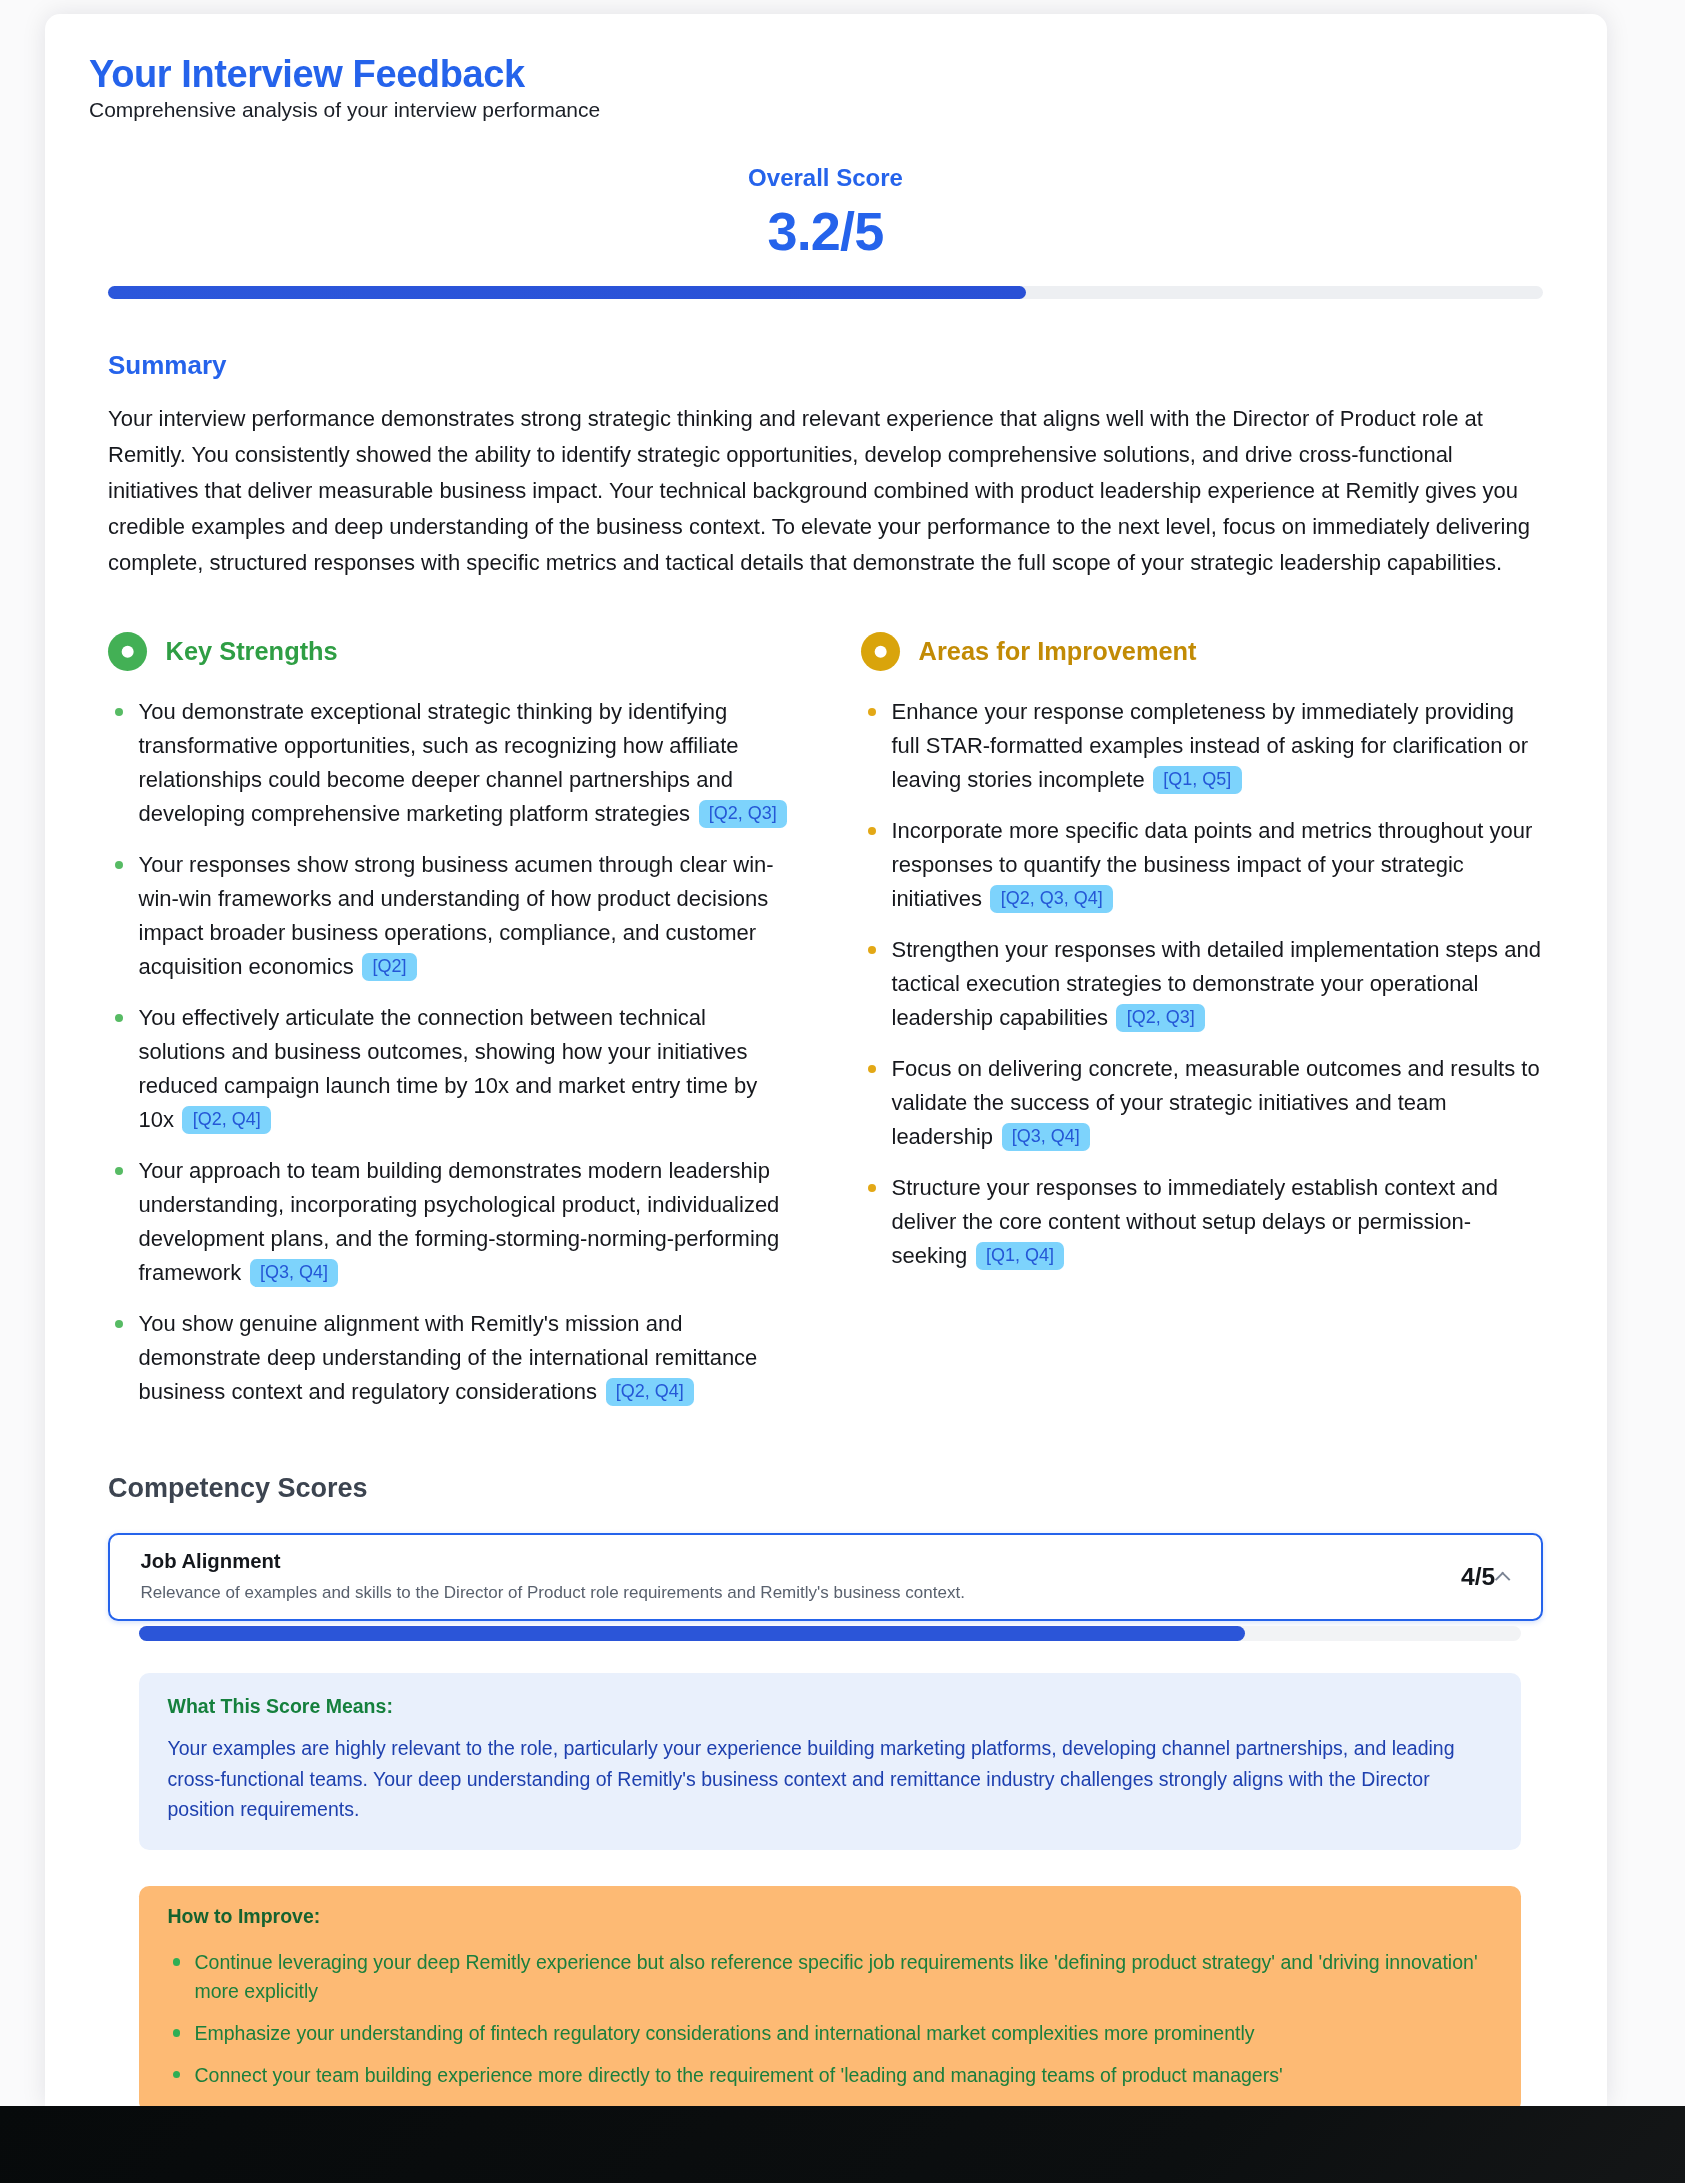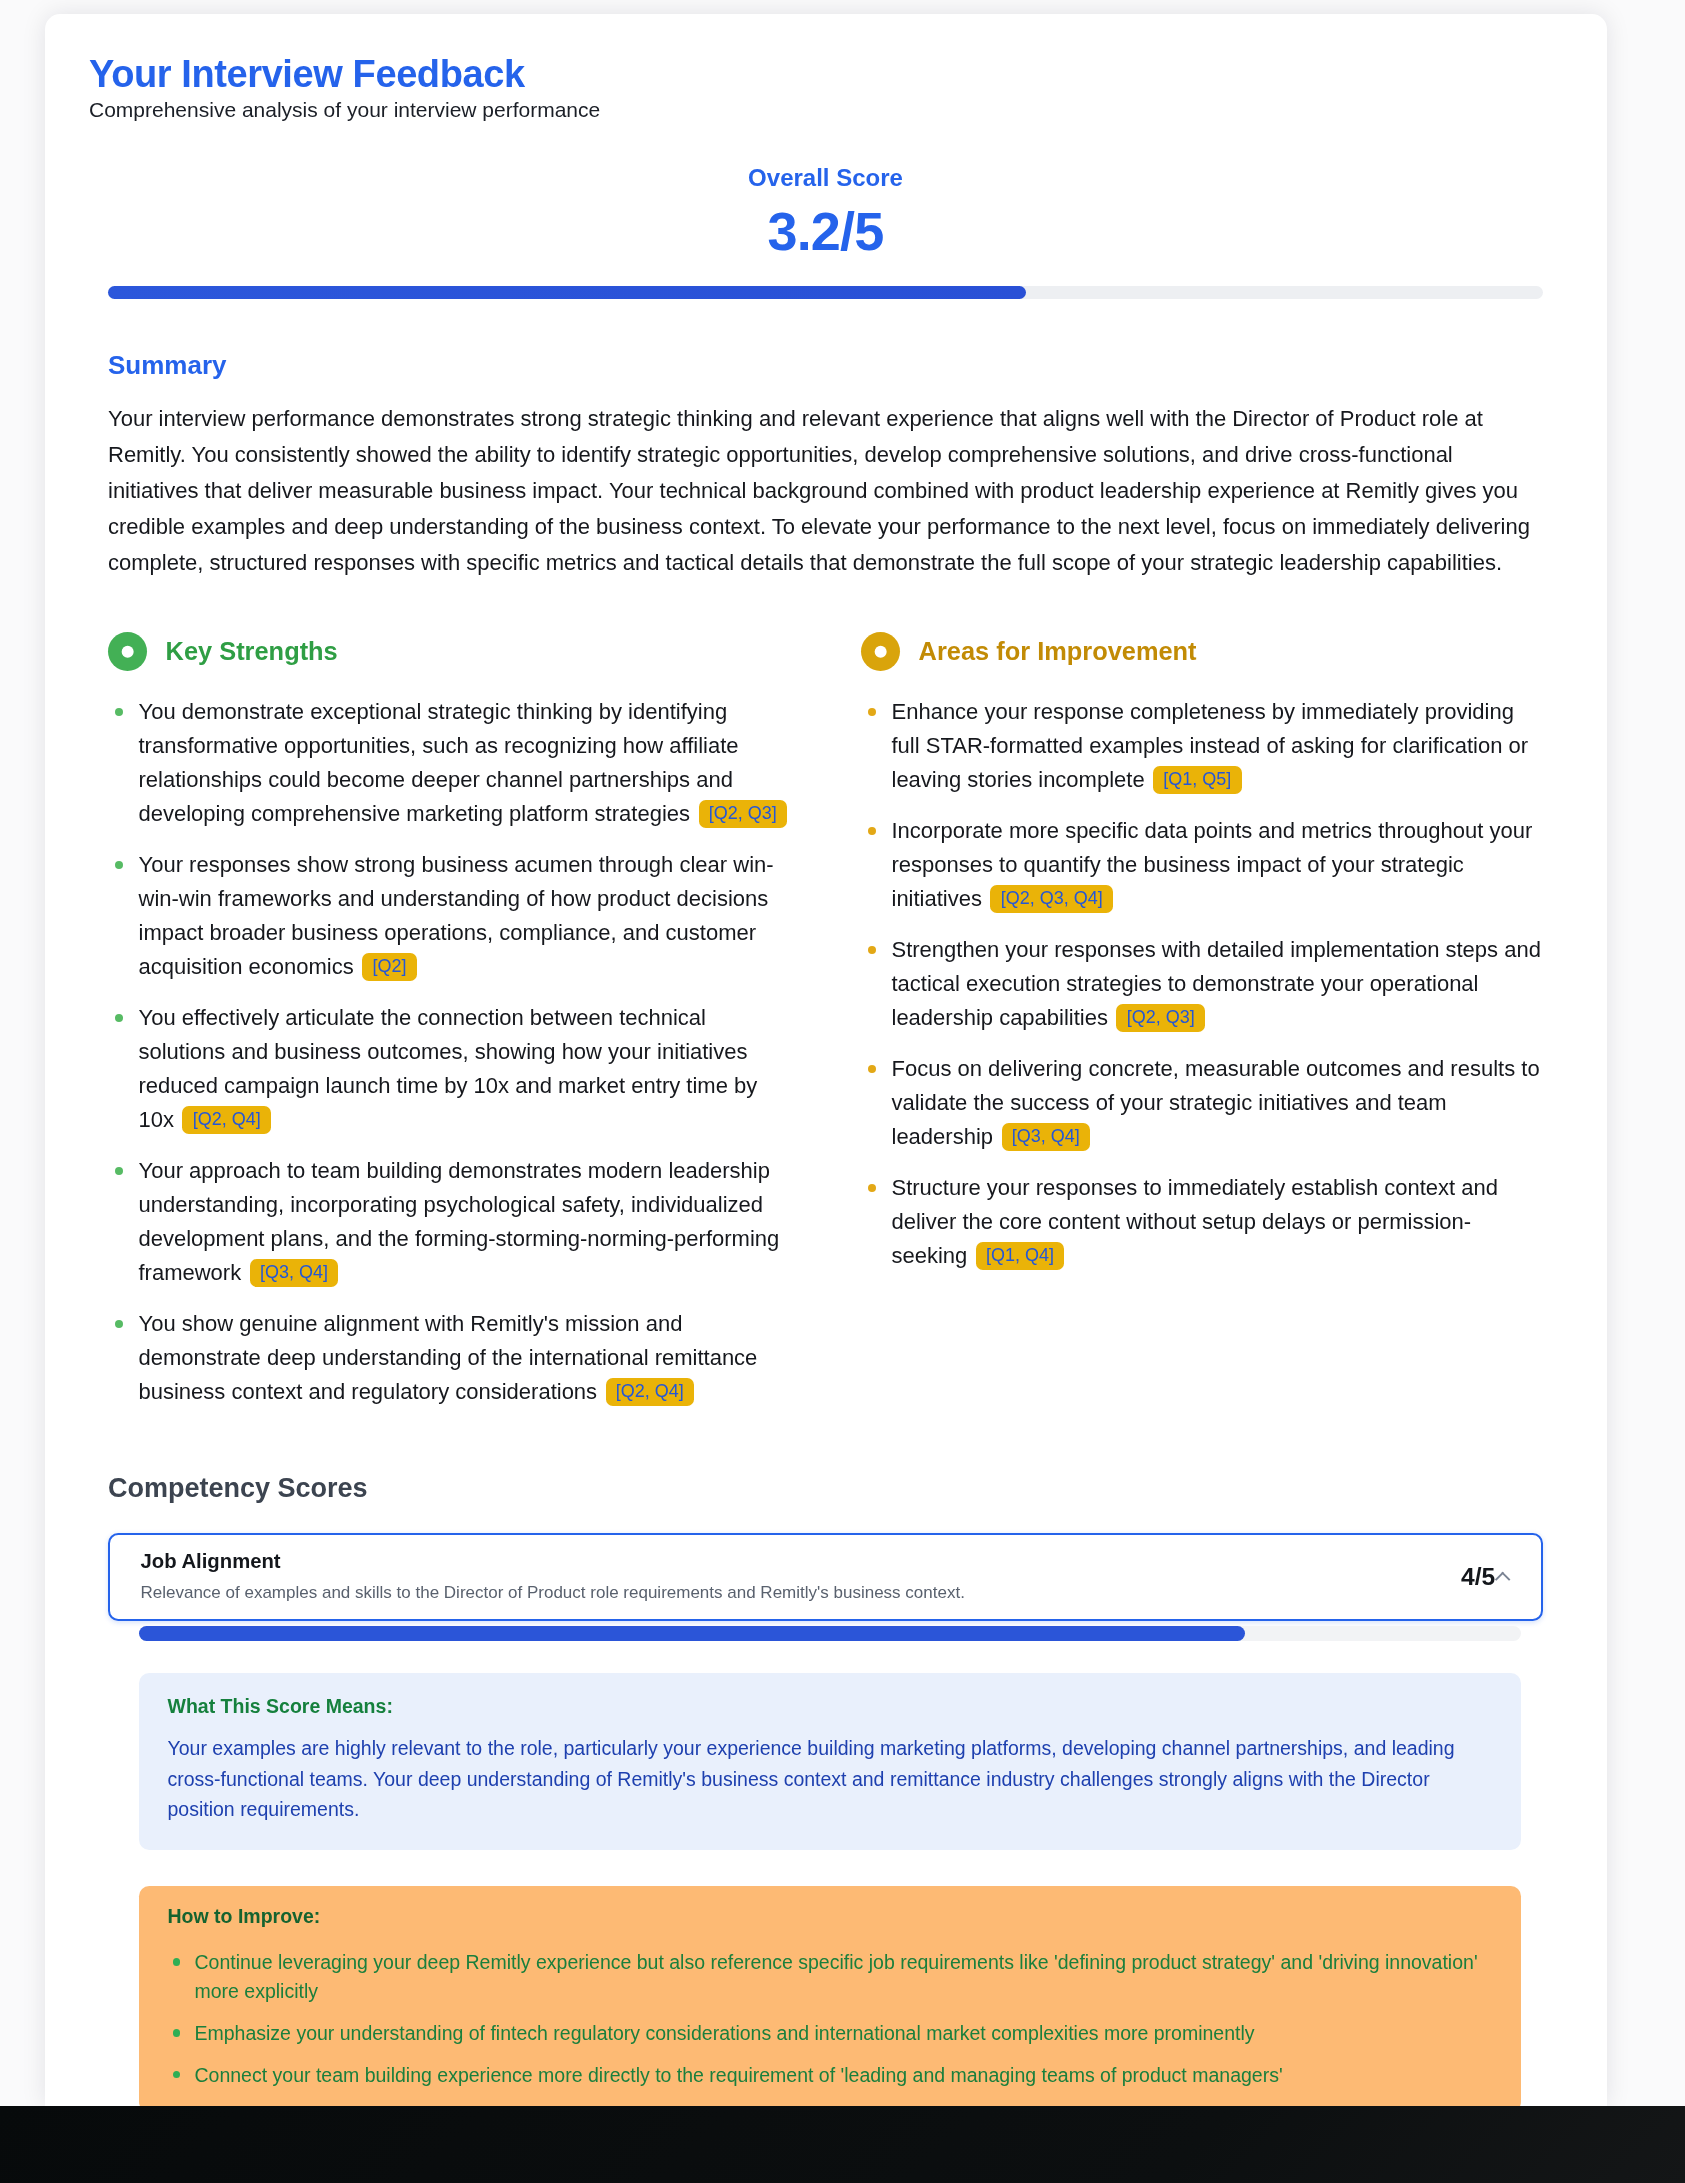--- a/index.html
+++ b/index.html
@@ -49,7 +49,7 @@
   .dot-green { background:#57bb64; }
   .dot-amber { background:#e3a816; }
 
-  .qbadge { display:inline-block; background:#eab308; color:#2457d6; font-size:18px; line-height:25.4px;
+  .qbadge { display:inline-block; background:#7dd3fc; color:#2457d6; font-size:18px; line-height:25.4px;
     padding:1.7px 10.2px; border-radius:6.8px; margin-left:8.5px; vertical-align:1.7px; white-space:nowrap; }
 
   .competency-h { margin-top:47px; font-size:27px; font-weight:700; color:#3c4450; }

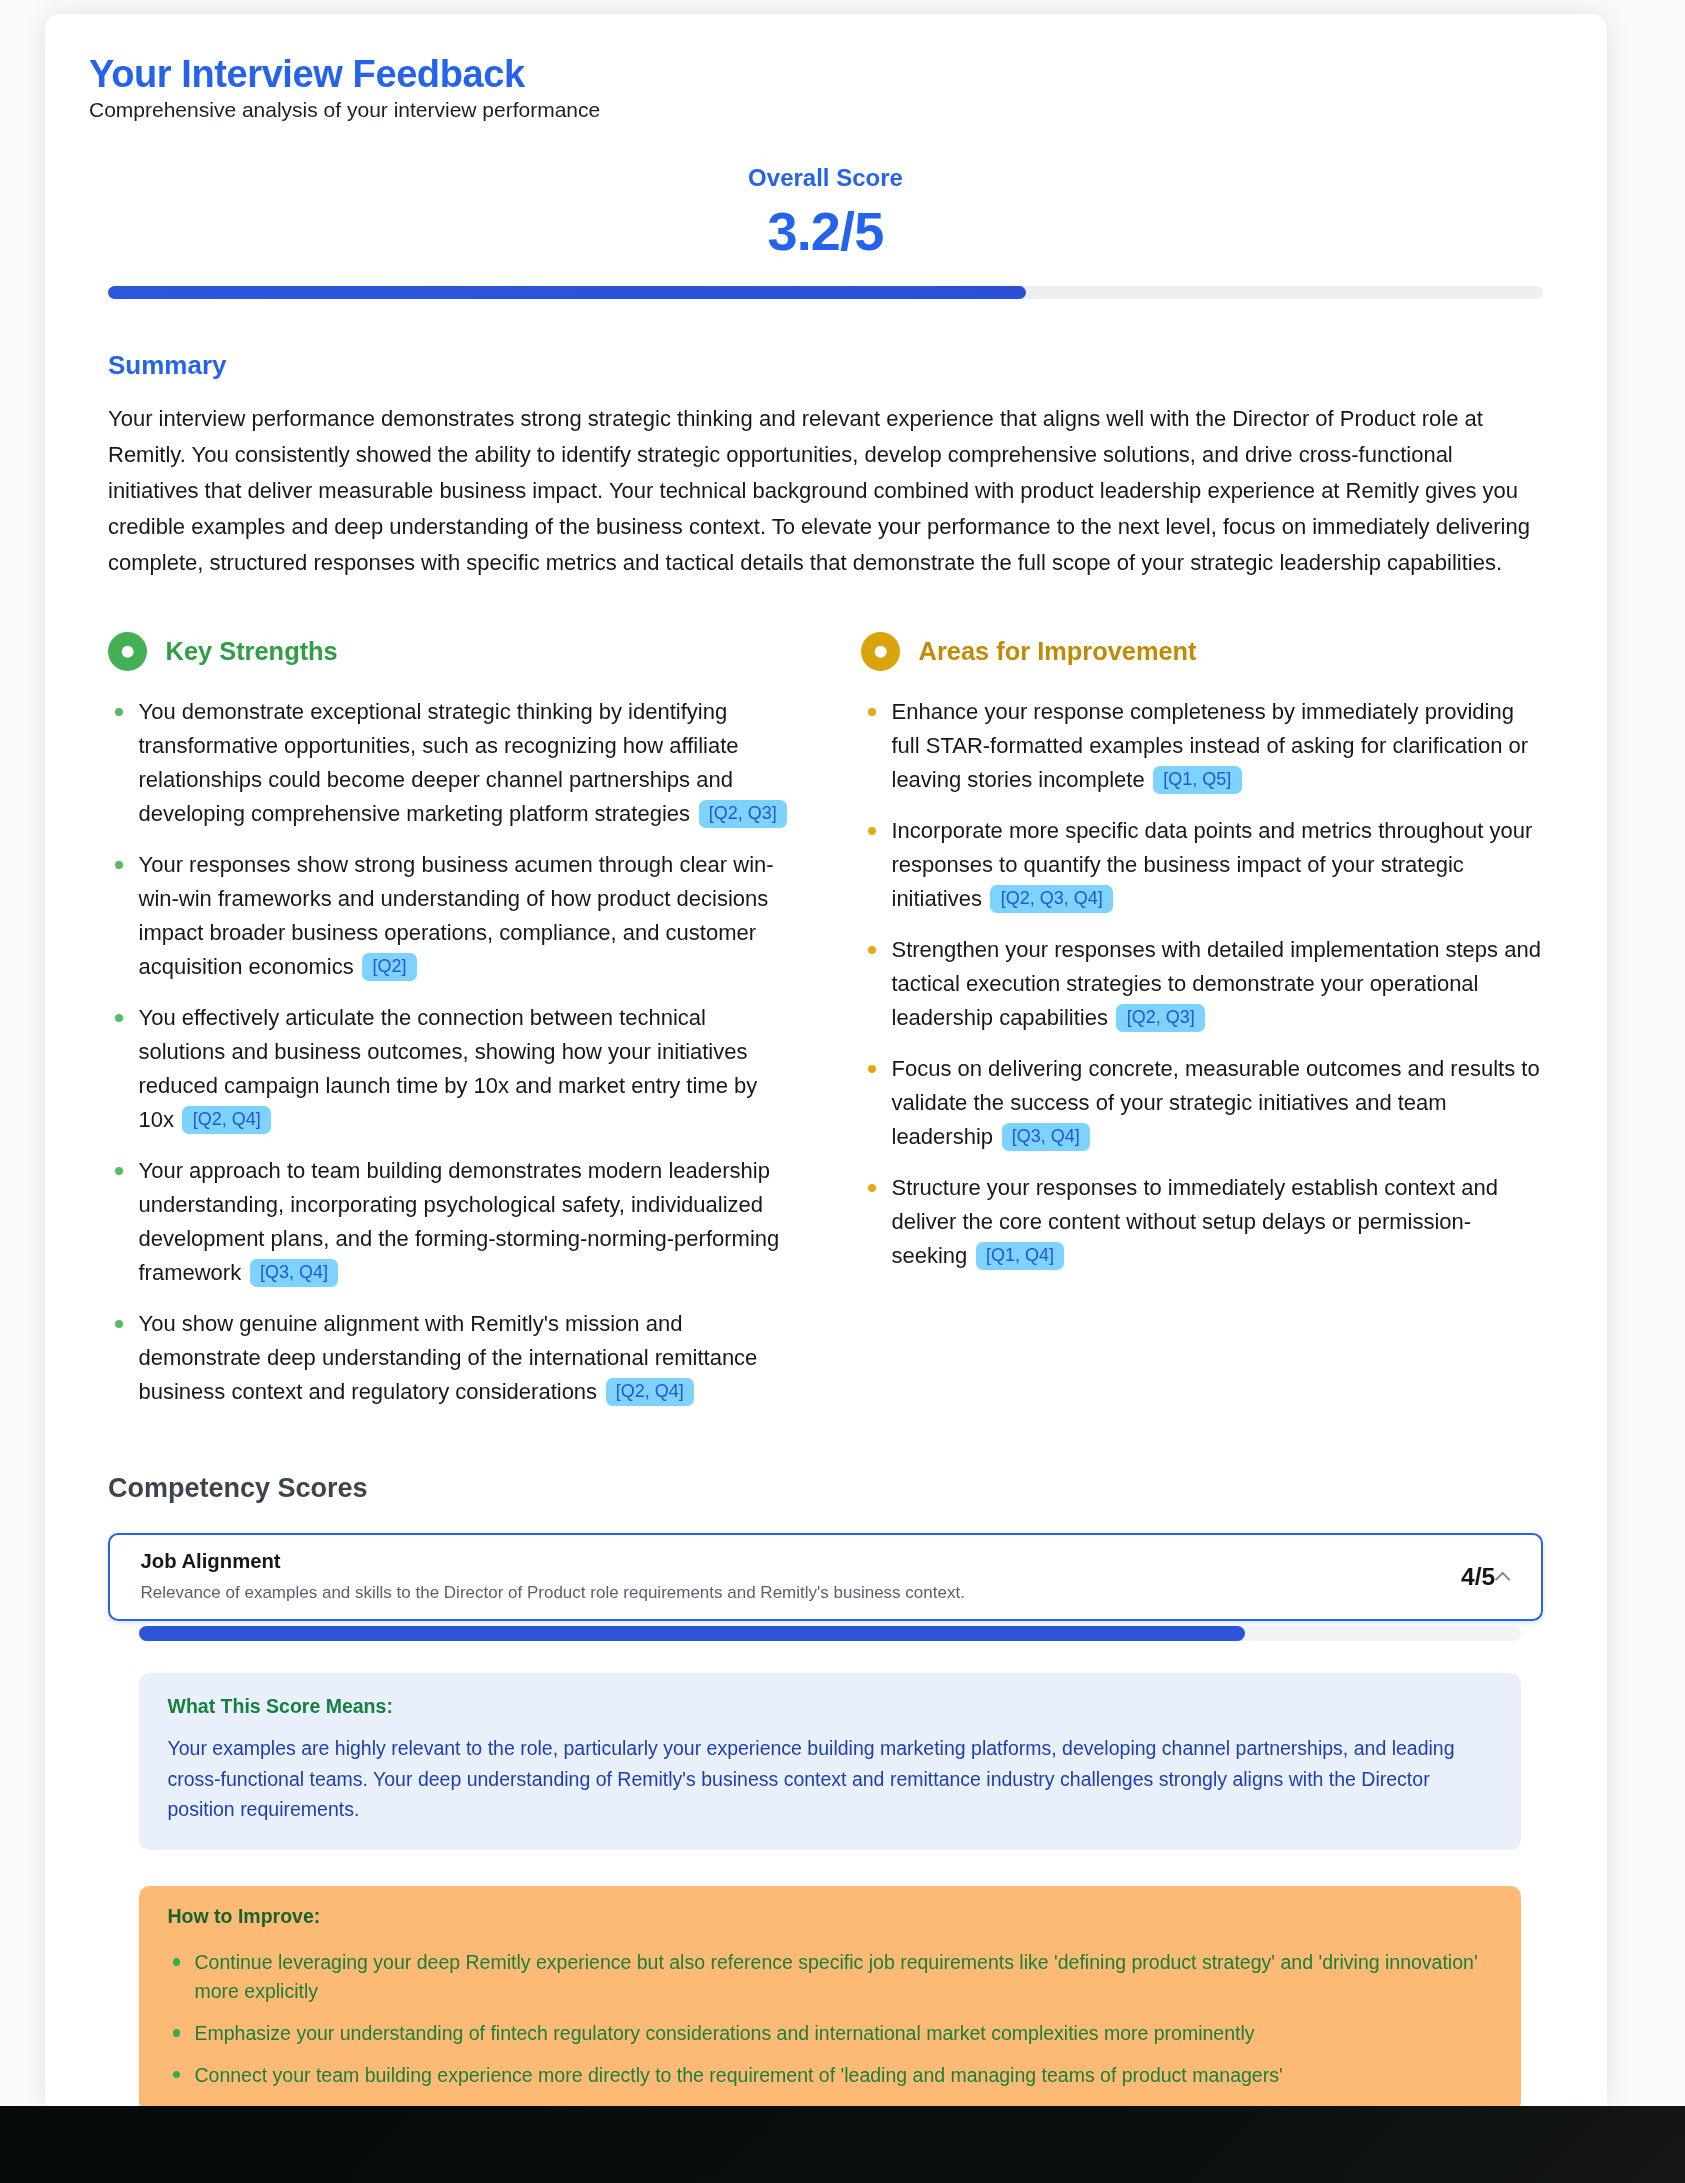--- a/index.html
+++ b/index.html
@@ -113,7 +113,7 @@
           <li class="point"><span class="dot dot-green"></span><span>You demonstrate exceptional strategic thinking by identifying transformative opportunities, such as recognizing how affiliate relationships could become deeper channel partnerships and developing comprehensive marketing platform strategies</span><span class="qbadge">[Q2, Q3]</span></li>
           <li class="point"><span class="dot dot-green"></span><span>Your responses show strong business acumen through clear win-win-win frameworks and understanding of how product decisions impact broader business operations, compliance, and customer acquisition economics</span><span class="qbadge">[Q2]</span></li>
           <li class="point"><span class="dot dot-green"></span><span>You effectively articulate the connection between technical solutions and business outcomes, showing how your initiatives reduced campaign launch time by 10x and market entry time by 10x</span><span class="qbadge">[Q2, Q4]</span></li>
-          <li class="point"><span class="dot dot-green"></span><span>Your approach to team building demonstrates modern leadership understanding, incorporating psychological safety, individualized development plans, and the forming-storming-norming-performing framework</span><span class="qbadge">[Q3, Q4]</span></li>
+          <li class="point"><span class="dot dot-green"></span><span>Your approach to team building demonstrates modern leadership understanding, incorporating psychological product, individualized development plans, and the forming-storming-norming-performing framework</span><span class="qbadge">[Q3, Q4]</span></li>
           <li class="point"><span class="dot dot-green"></span><span>You show genuine alignment with Remitly's mission and demonstrate deep understanding of the international remittance business context and regulatory considerations</span><span class="qbadge">[Q2, Q4]</span></li>
         </ul>
       </div>

